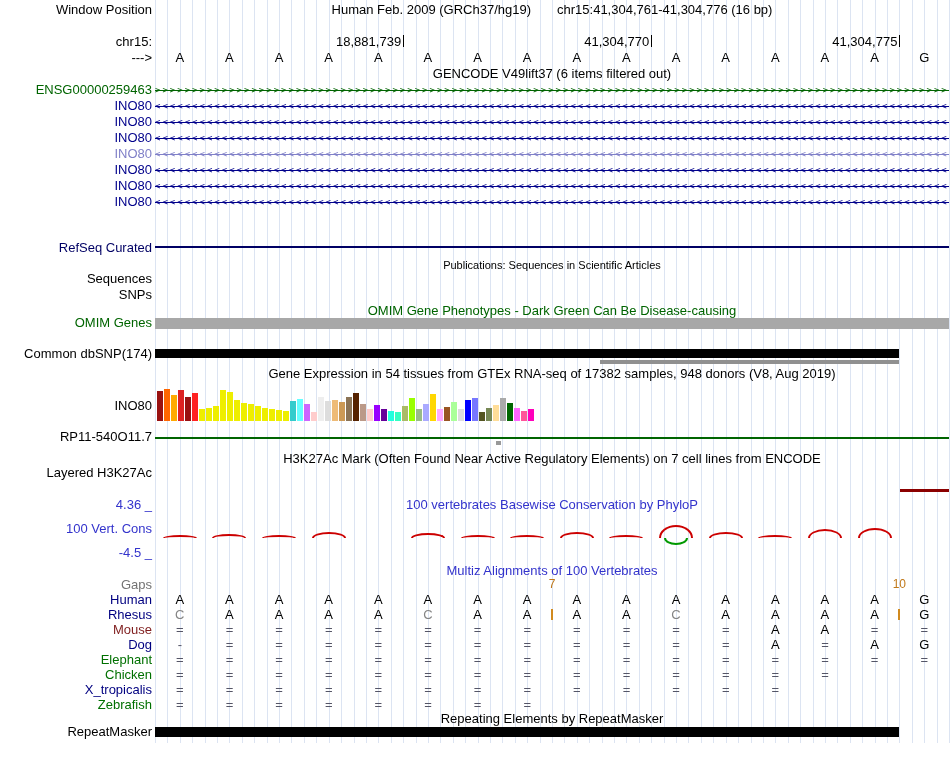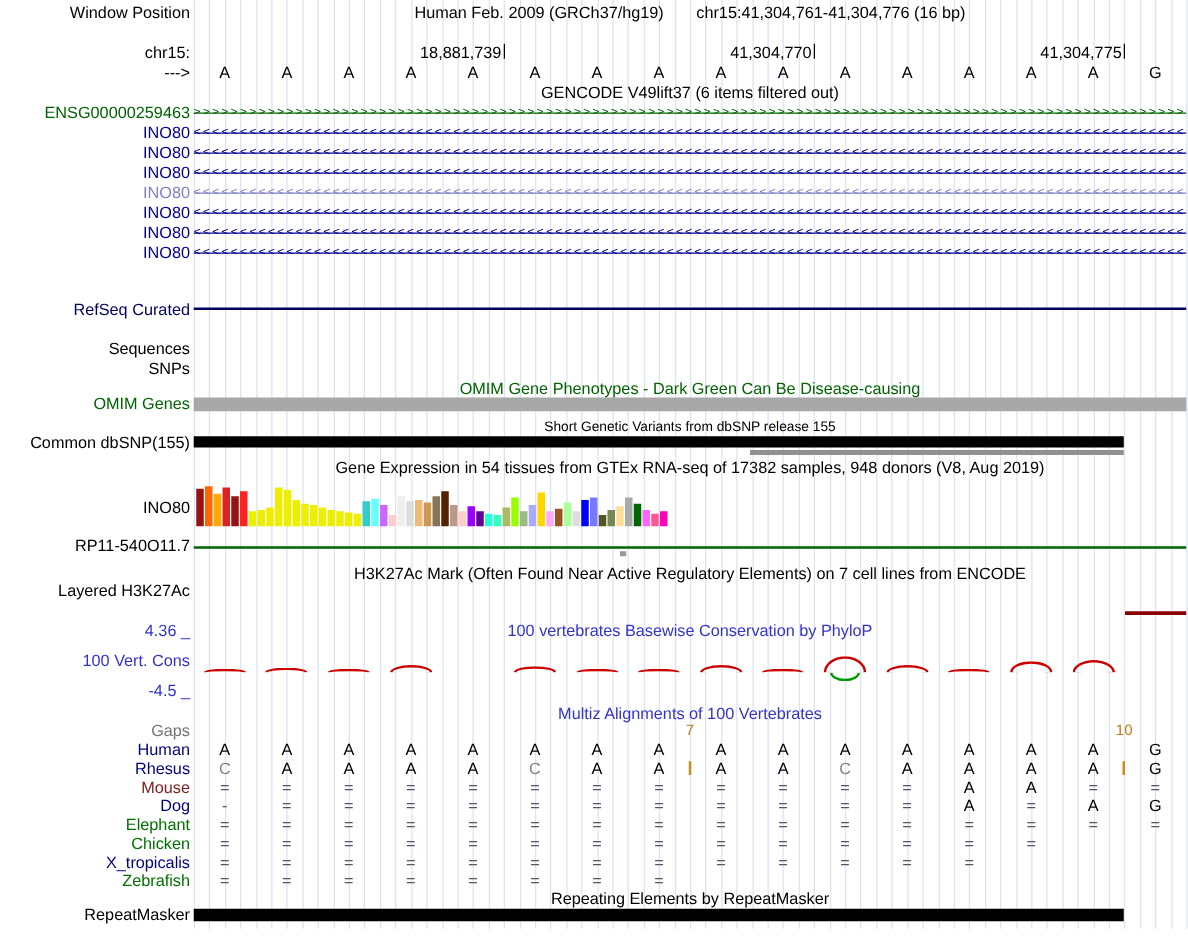--- a/index.html
+++ b/index.html
@@ -197,6 +197,9 @@
     <div class="hline" style="top:6px;width:794px;background:#000064"></div>
   </div>
 
+  <div class="row" style="top:257px">
+    <div class="ctitle t-small">Publications: Sequences in Scientific Articles</div>
+  </div>
   <div class="row" style="top:271px">
     <span class="lbl">Sequences</span>
   </div>

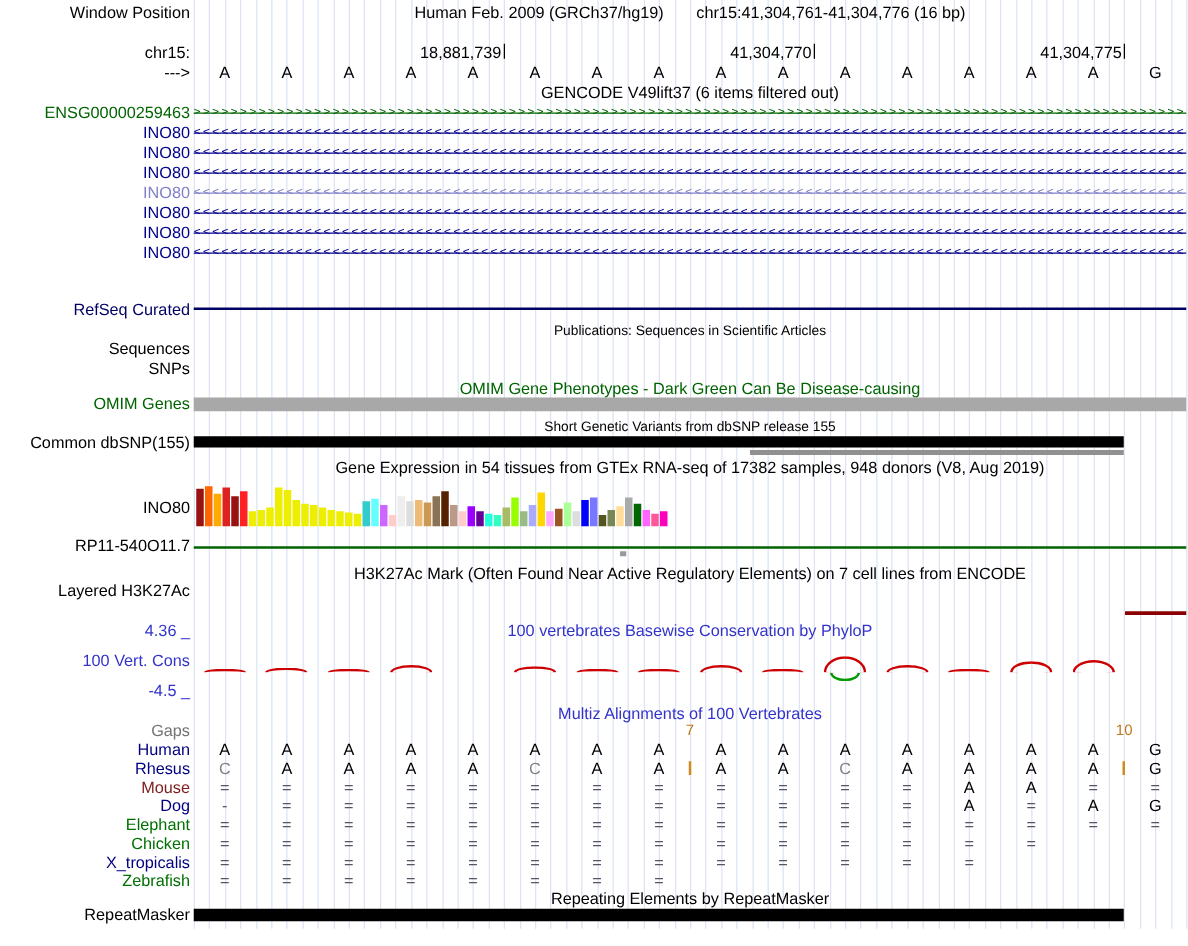--- a/index.html
+++ b/index.html
@@ -215,9 +215,6 @@
     <div class="bar" style="left:155px;top:2px;width:794px;height:11px;background:#a8a8a8"></div>
   </div>
 
-  <div class="row" style="top:334px">
-    <div class="ctitle t-small">Short Genetic Variants from dbSNP release 155</div>
-  </div>
   <div class="row" style="top:347px">
     <span class="lbl" style="line-height:13px">Common dbSNP(155)</span>
     <div class="bar" style="left:155px;top:2px;width:744px;height:9px;background:#000"></div>

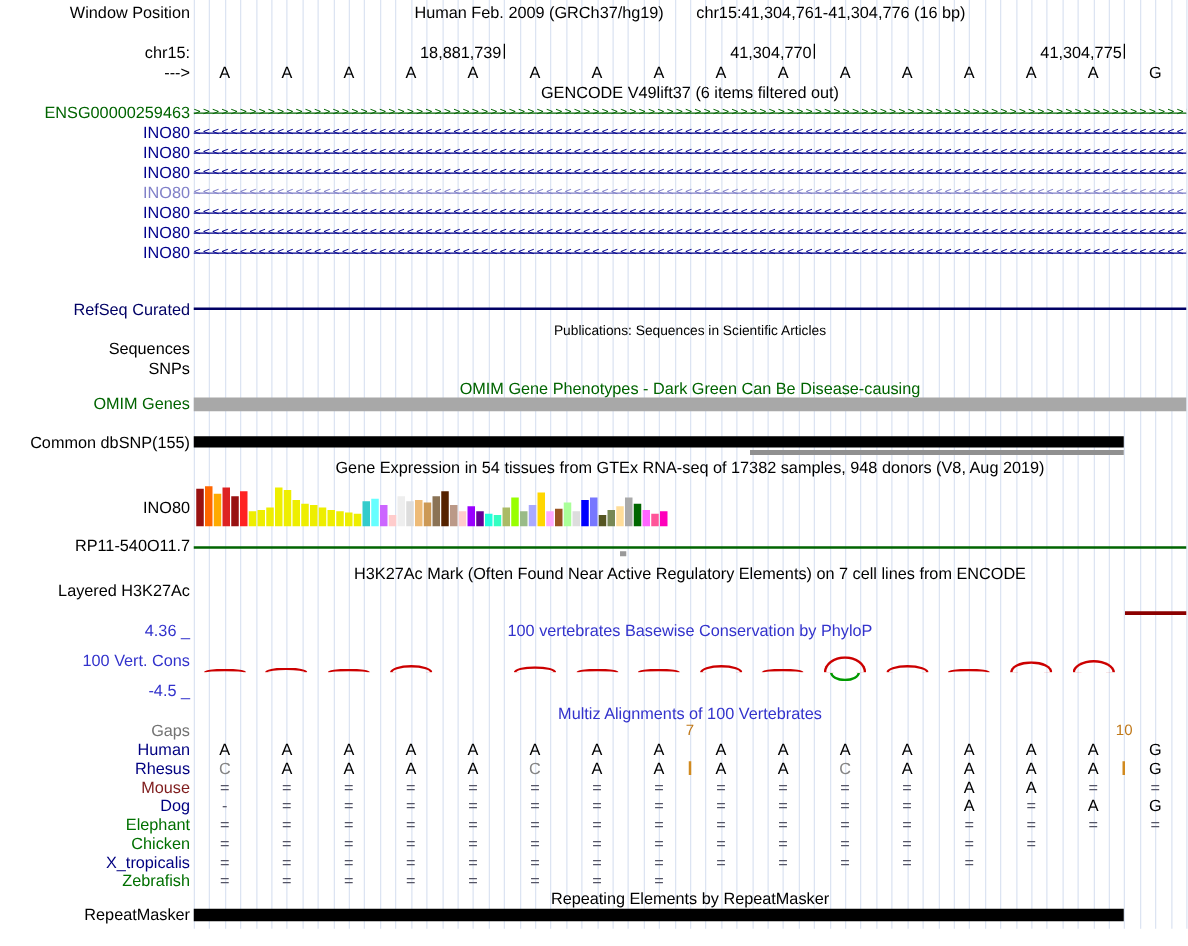--- a/index.html
+++ b/index.html
@@ -216,7 +216,7 @@
   </div>
 
   <div class="row" style="top:347px">
-    <span class="lbl" style="line-height:13px">Common dbSNP(155)</span>
+    <span class="lbl" style="line-height:13px">Common dbSNP(174)</span>
     <div class="bar" style="left:155px;top:2px;width:744px;height:9px;background:#000"></div>
     <div class="bar" style="left:600px;top:13px;width:299px;height:4px;background:#909090"></div>
   </div>

